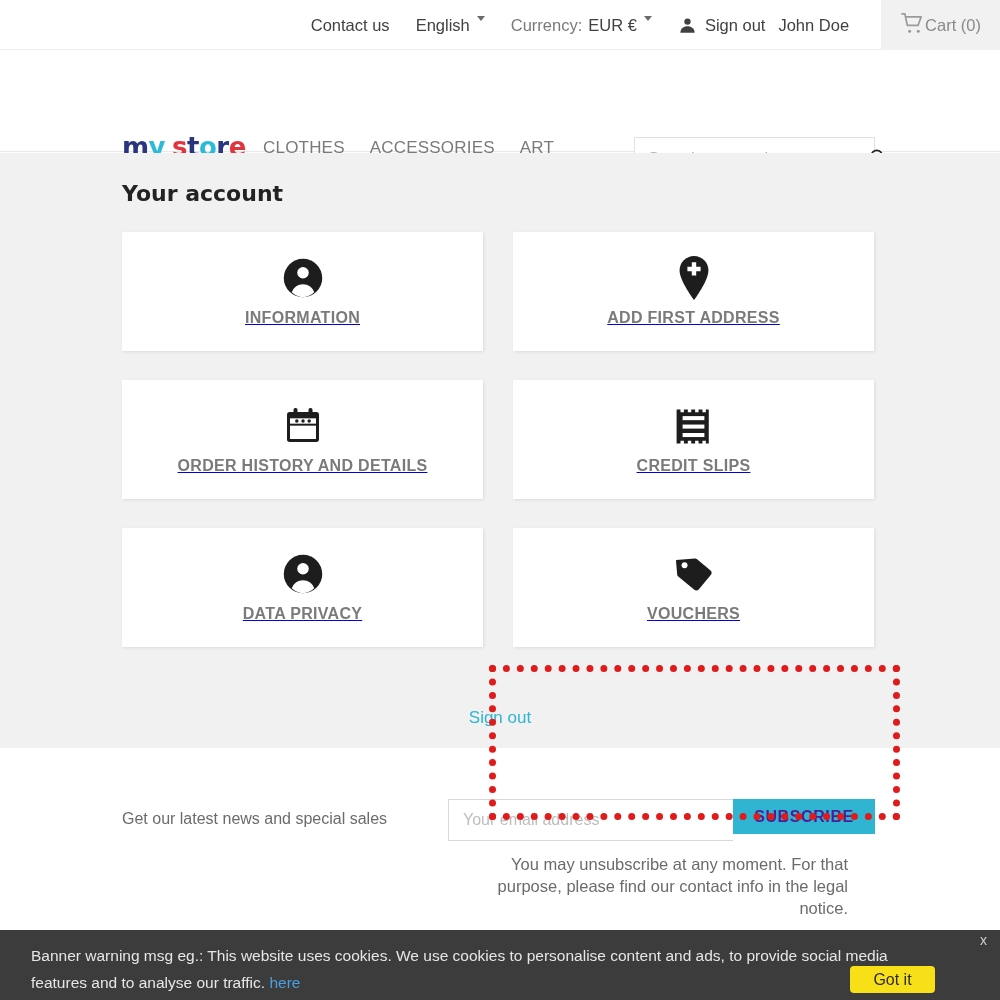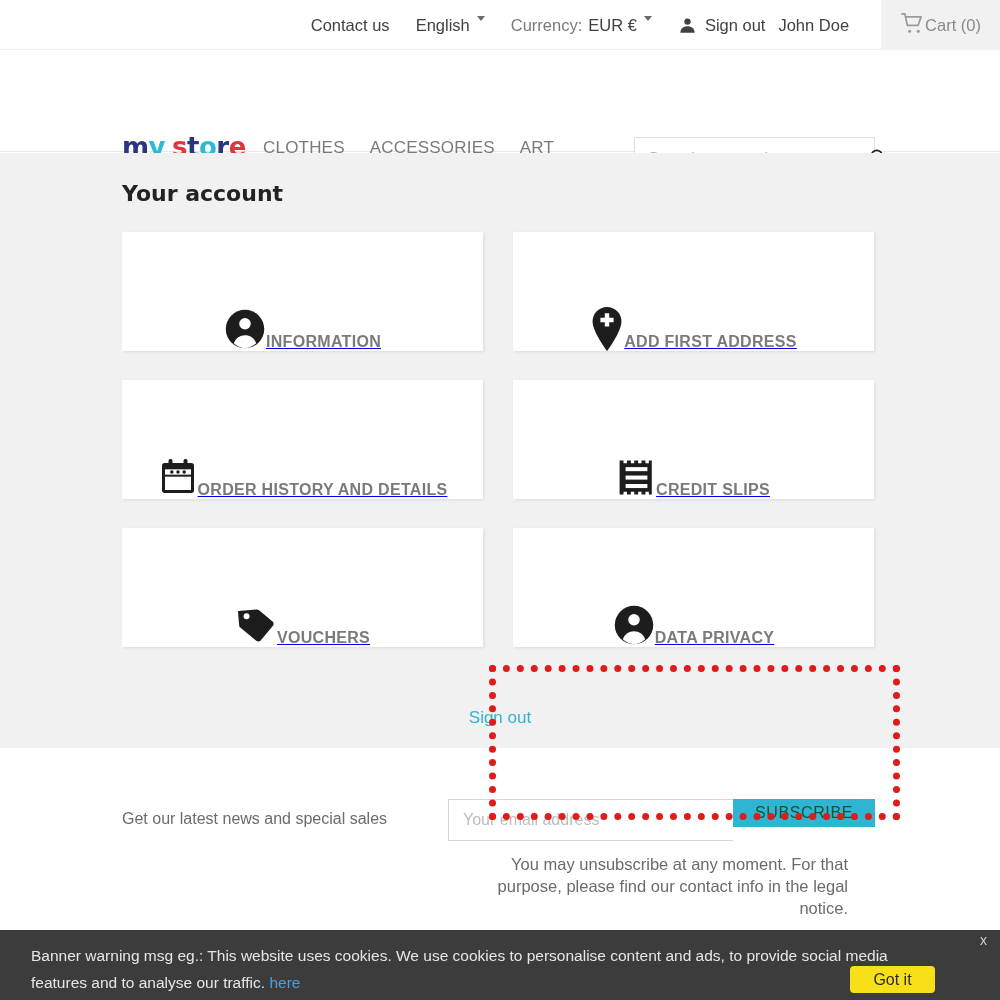--- a/index.html
+++ b/index.html
@@ -94,8 +94,8 @@
   .acct-card {
     width: 361px; height: 119px; background: #ffffff;
     box-shadow: 1px 1px 3px rgba(0,0,0,0.09);
-    display: flex; flex-direction: row;
-    align-items: flex-end; justify-content: center;
+    display: flex; flex-direction: column;
+    align-items: center; justify-content: center;
     cursor: pointer; position: relative;
   }
   .acct-icon { height: 44px; display: flex; align-items: center; justify-content: center; }

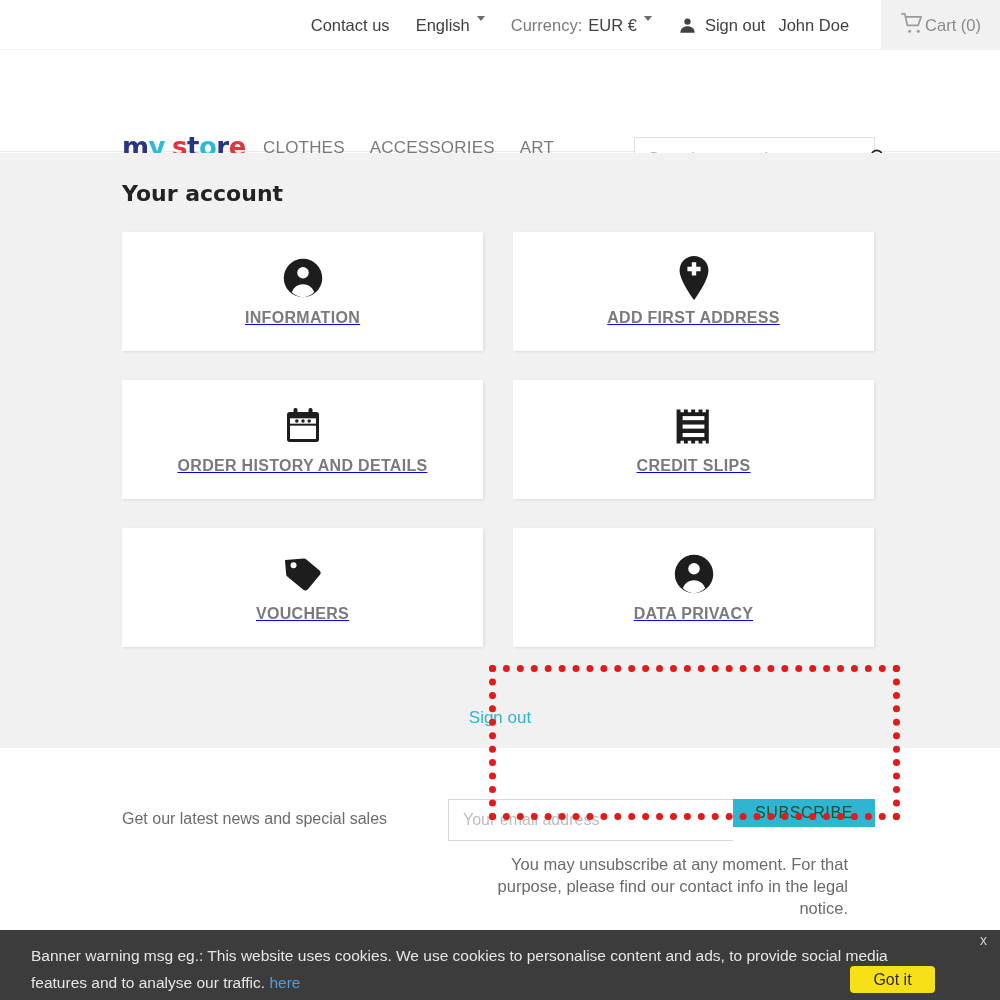--- a/index.html
+++ b/index.html
@@ -282,21 +282,21 @@
       <a class="acct-card" href="#">
         <span class="acct-icon">
           <svg width="42" height="42" viewBox="0 0 24 24" fill="#1d1d1d">
-            <path d="M2.6 3.2h10.6c.5 0 .9.2 1.3.5l7.1 7.1c.7.7.7 1.8 0 2.5l-7.7 7.7c-.7.7-1.8.7-2.5 0L2.9 12.7a1.9 1.9 0 0 1-.5-1.3V3.9c0-.4.2-.7.2-.7z" transform="rotate(-5 12 12)"></path>
-            <circle cx="6.6" cy="7" r="1.7" fill="#fff"></circle>
-          </svg>
-        </span>
-        <span class="acct-label">VOUCHERS</span>
-      </a>
-      <a class="acct-card" href="#">
-        <span class="acct-icon">
-          <svg width="42" height="42" viewBox="0 0 24 24" fill="#1d1d1d">
             <circle cx="12" cy="12" r="11"></circle>
             <circle cx="12" cy="9" r="3.3" fill="#fff"></circle>
             <path d="M5.6 20.2c1.1-3 3.5-4.6 6.4-4.6s5.3 1.6 6.4 4.6A11 11 0 0 1 12 23a11 11 0 0 1-6.4-2.8z" fill="#fff"></path>
           </svg>
         </span>
         <span class="acct-label">DATA PRIVACY</span>
+      </a>
+      <a class="acct-card" href="#">
+        <span class="acct-icon">
+          <svg width="42" height="42" viewBox="0 0 24 24" fill="#1d1d1d">
+            <path d="M2.6 3.2h10.6c.5 0 .9.2 1.3.5l7.1 7.1c.7.7.7 1.8 0 2.5l-7.7 7.7c-.7.7-1.8.7-2.5 0L2.9 12.7a1.9 1.9 0 0 1-.5-1.3V3.9c0-.4.2-.7.2-.7z" transform="rotate(-5 12 12)"></path>
+            <circle cx="6.6" cy="7" r="1.7" fill="#fff"></circle>
+          </svg>
+        </span>
+        <span class="acct-label">VOUCHERS</span>
       </a>
     </div>
   </div>

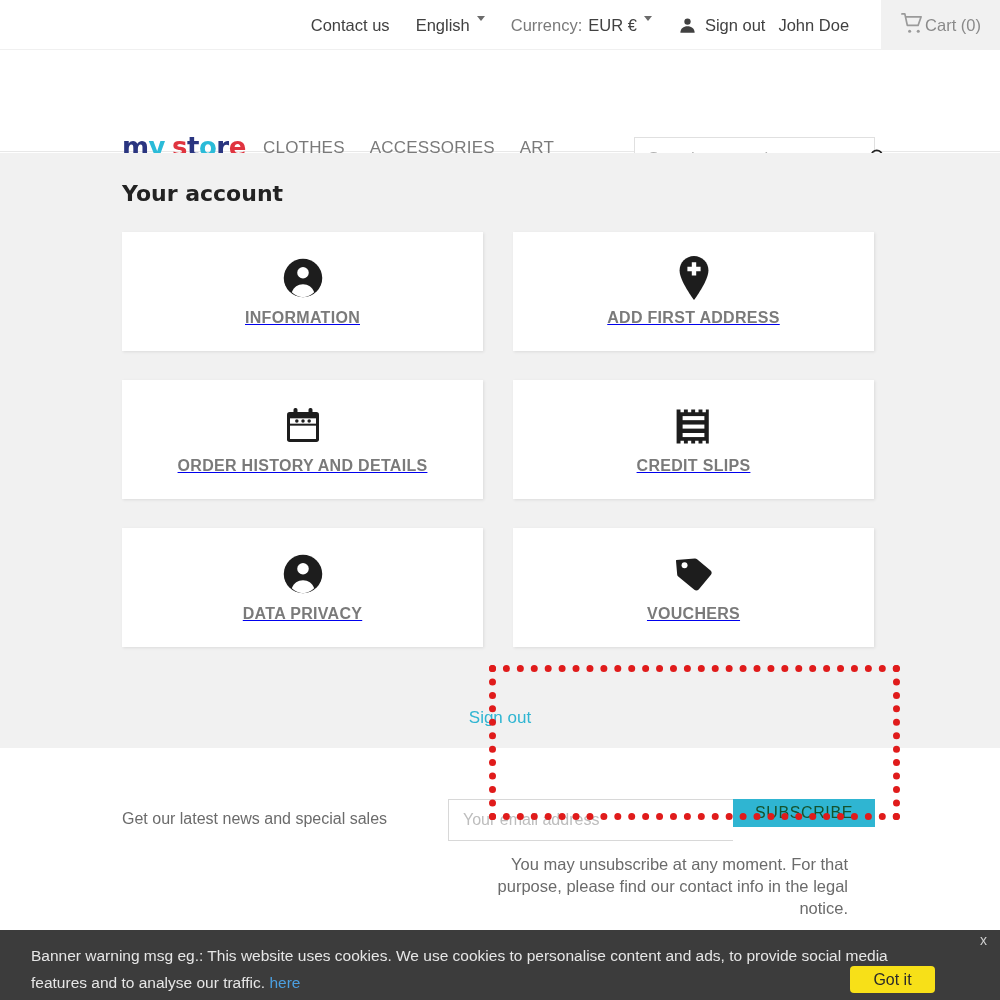--- a/index.html
+++ b/index.html
@@ -131,8 +131,8 @@
   }
   .nl-input::placeholder { color: #bdbdbd; }
   .nl-btn {
-    width: 142px; height: 28px; border: 0; background: #2fb5d2;
-    color: #14532d; font-size: 16px; font-weight: normal;
+    width: 142px; height: 35px; border: 0; background: #2fb5d2;
+    color: #4c1d95; font-size: 16px; font-weight: bold;
     letter-spacing: 0.6px; cursor: pointer;
     font-family: "Liberation Sans", sans-serif;
   }

